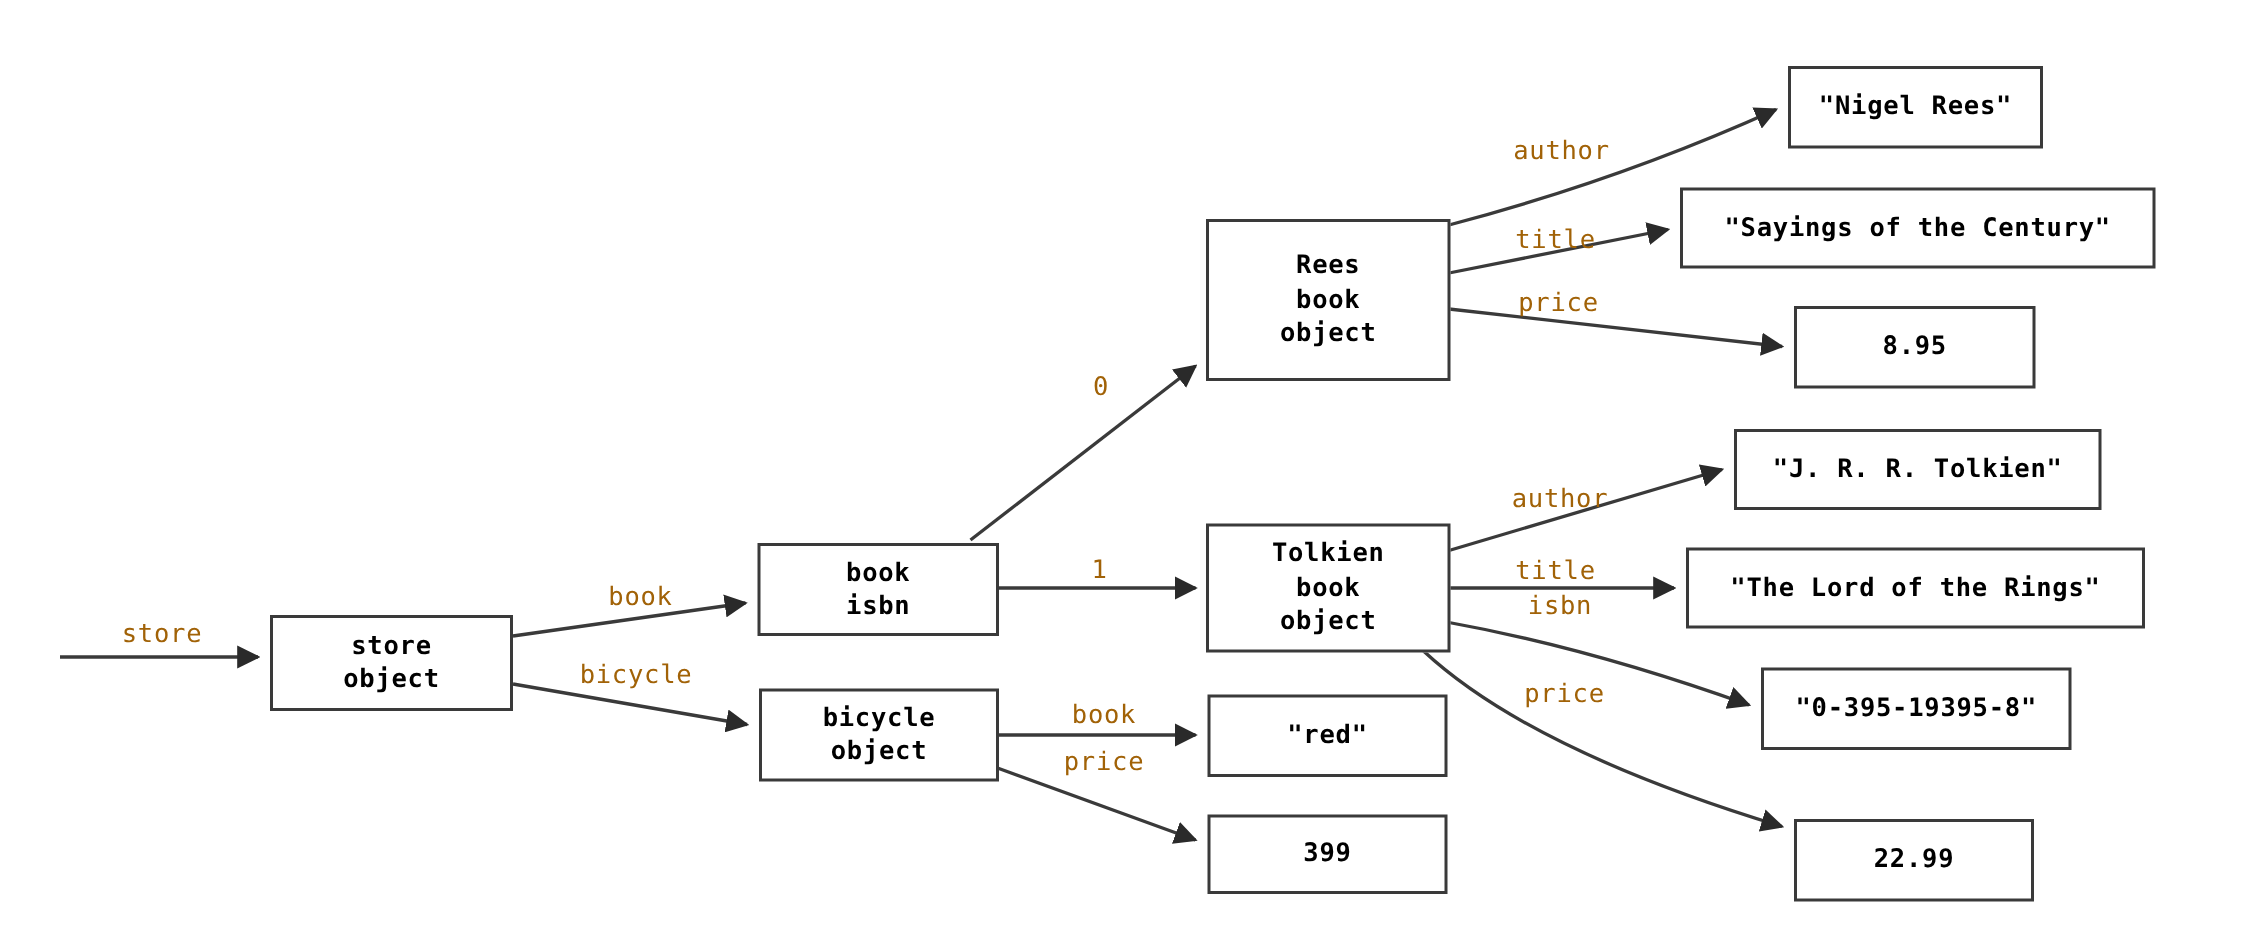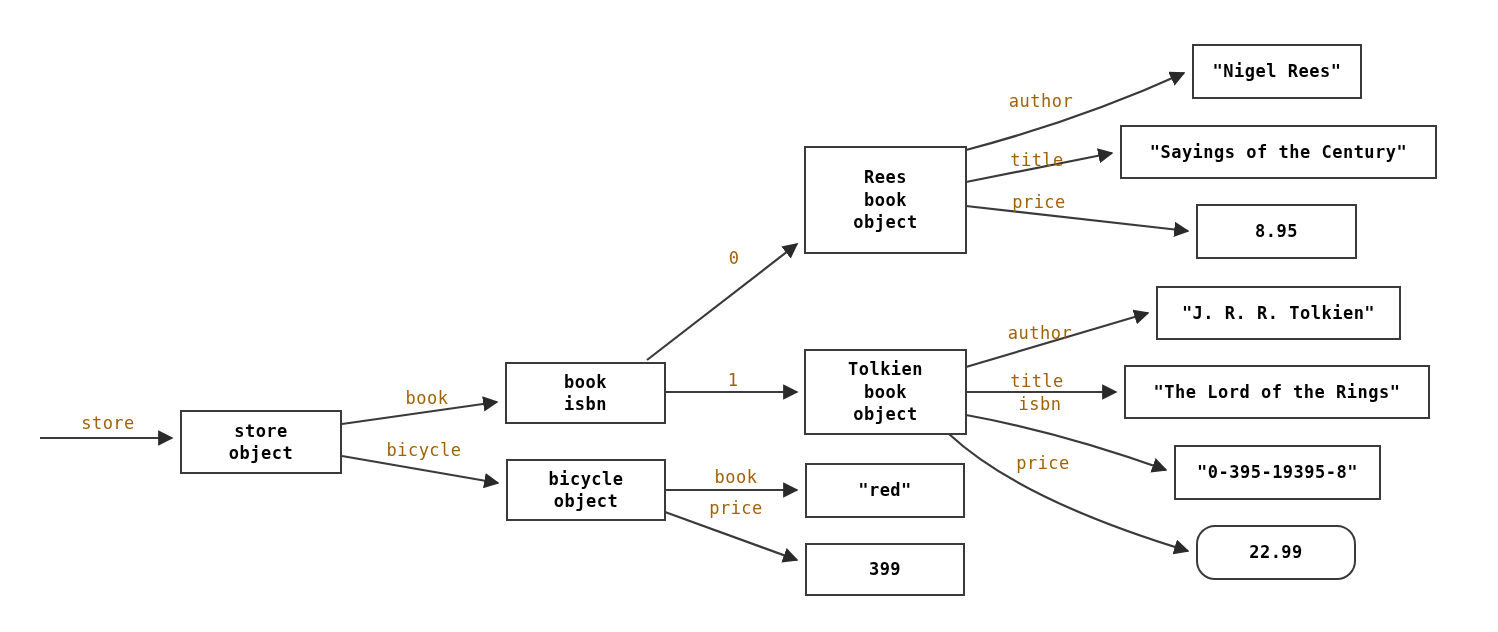--- a/index.html
+++ b/index.html
@@ -136,7 +136,7 @@
     <span class="line">"0-395-19395-8"</span>
   </div>
 
-  <div class="node" style="left:1196px; top:525px; width:160px; height:55px;border-radius:19px;">
+  <div class="node" style="left:1196px; top:546px; width:160px; height:55px;">
     <span class="line">22.99</span>
   </div>
 

